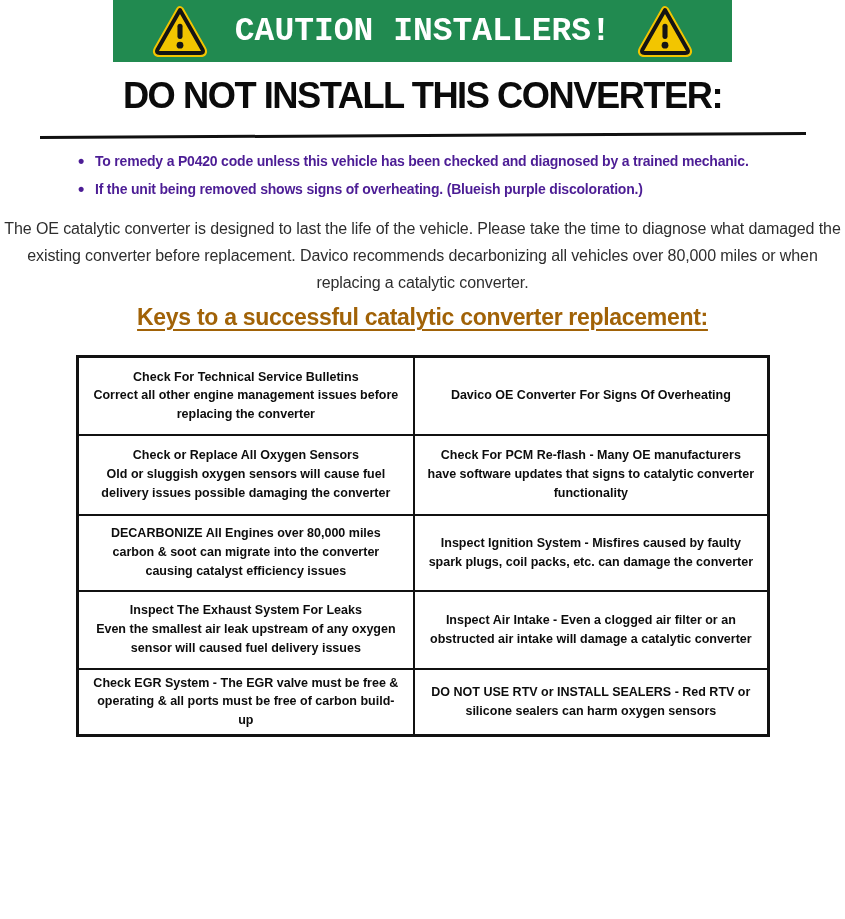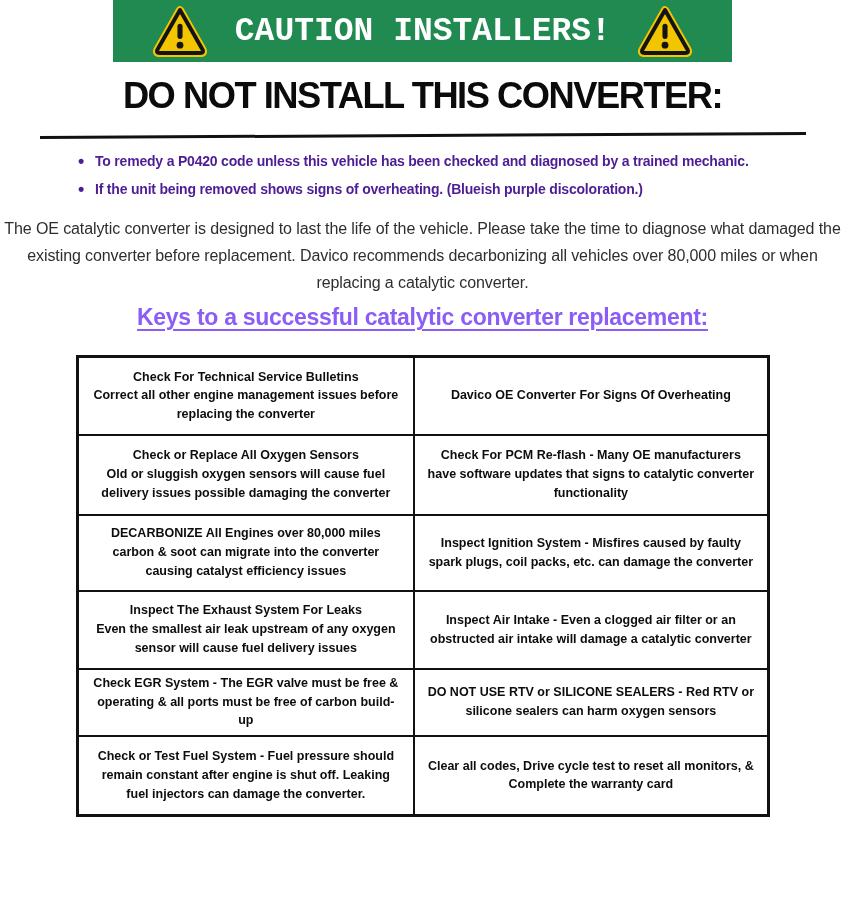--- a/index.html
+++ b/index.html
@@ -60,7 +60,7 @@
   
   .keys-heading {
     margin-top: 8px; text-align: center;
-    font-size: 23px; font-weight: 700; color: #8b5cf6;
+    font-size: 23px; font-weight: 700; color: #a16207;
     text-decoration: underline; text-decoration-thickness: 2px; text-underline-offset: 4px;
     letter-spacing: -0.3px;
   }

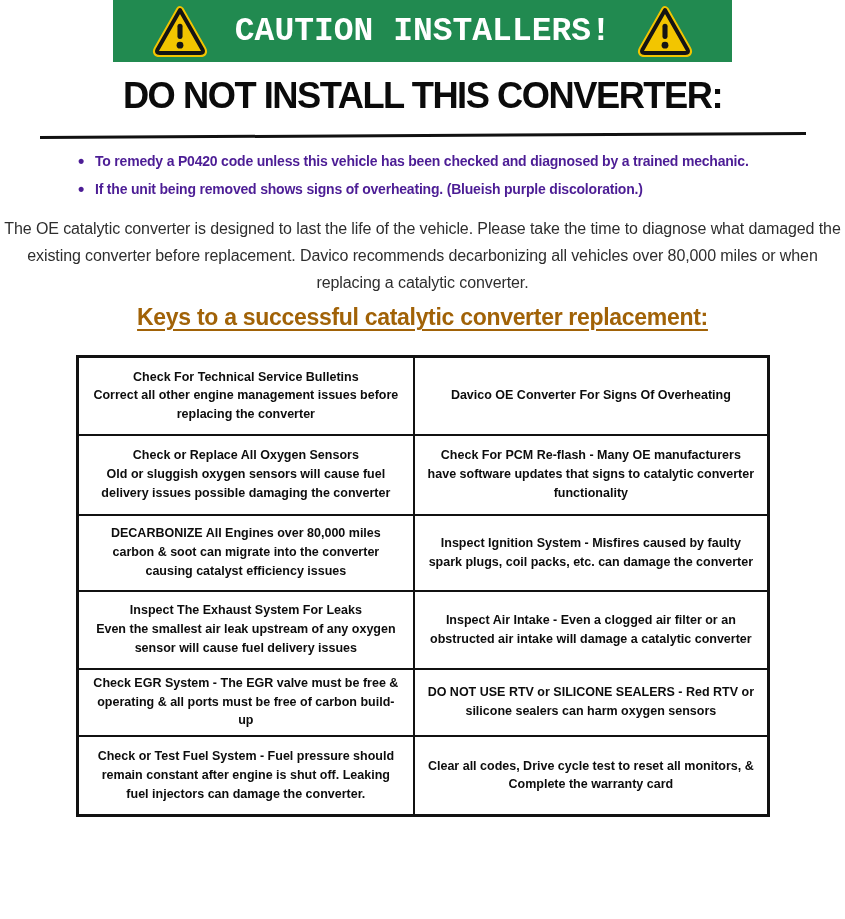--- a/index.html
+++ b/index.html
@@ -142,7 +142,7 @@
       </tr>
       <tr class="r4">
         <td class="col-left">Inspect The Exhaust System For Leaks
-Even the smallest air leak upstream of any oxygen sensor will cause fuel delivery issues</td>
+Even the smallest air leak upstream of any oxygen sensor will caused fuel delivery issues</td>
         <td class="col-right">Inspect Air Intake - Even a clogged air filter or an obstructed air intake will damage a catalytic converter</td>
       </tr>
       <tr class="r5">

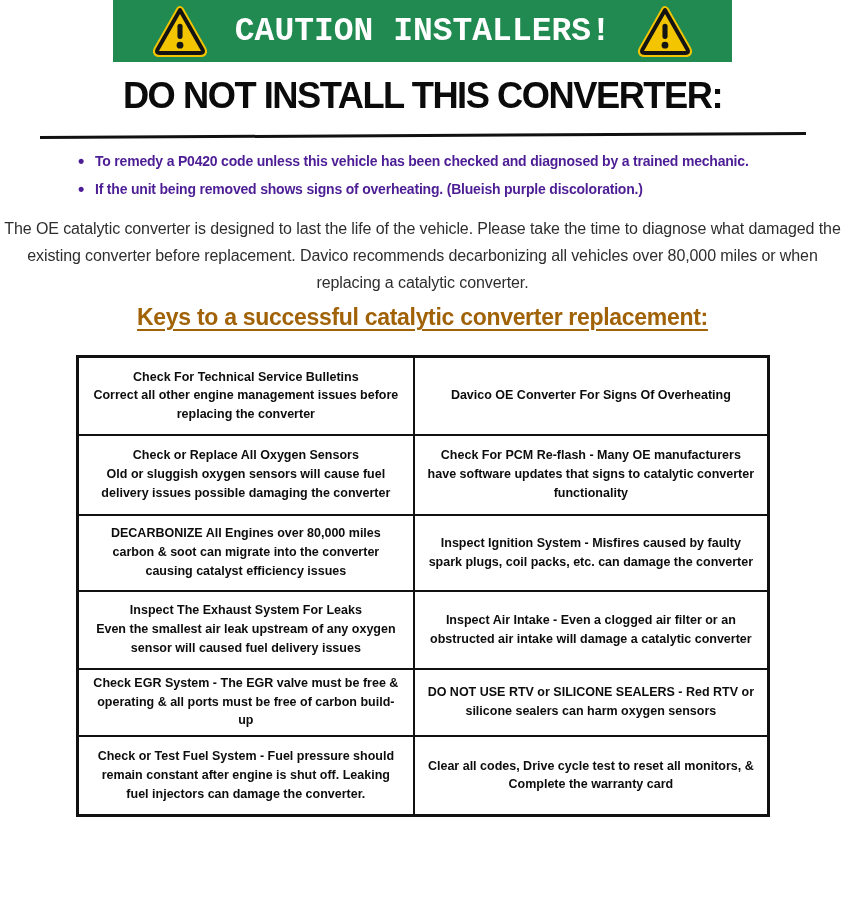--- a/index.html
+++ b/index.html
@@ -147,7 +147,7 @@
       </tr>
       <tr class="r5">
         <td class="col-left">Check EGR System - The EGR valve must be free &amp; operating &amp; all ports must be free of carbon build-up</td>
-        <td class="col-right">DO NOT USE RTV or SILICONE SEALERS - Red RTV or silicone sealers can harm oxygen sensors</td>
+        <td class="col-right">DO NOT USE RTV or INSTALL SEALERS - Red RTV or silicone sealers can harm oxygen sensors</td>
       </tr>
       <tr class="r6">
         <td class="col-left">Check or Test Fuel System - Fuel pressure should remain constant after engine is shut off.  Leaking fuel injectors can damage the converter.</td>

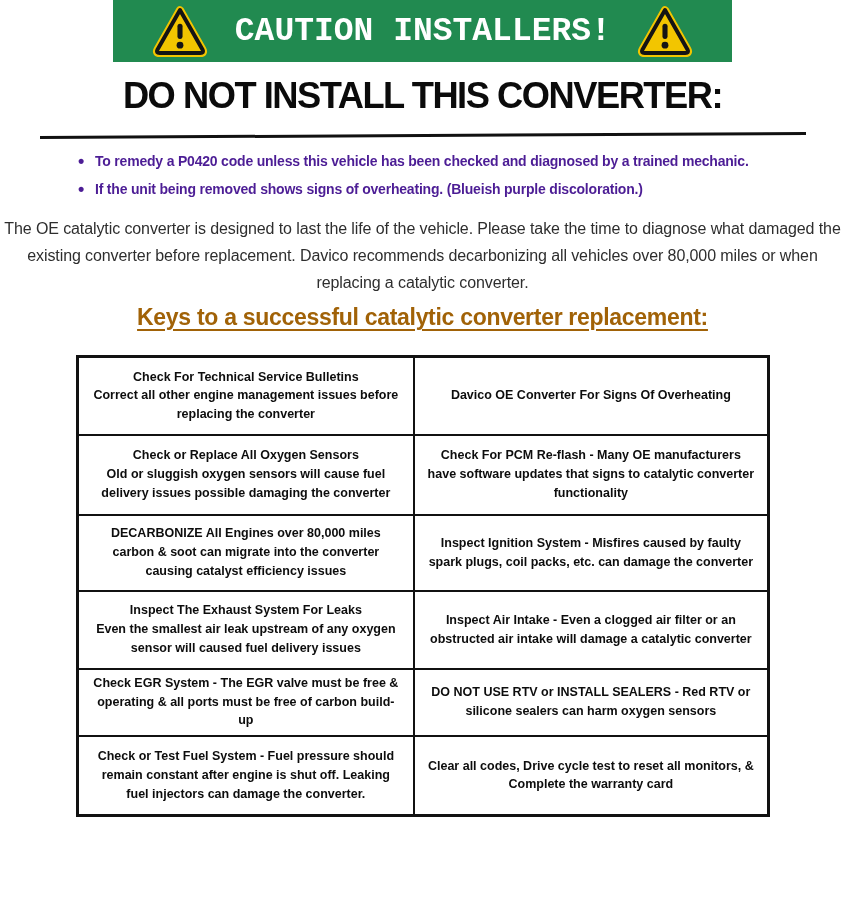--- a/index.html
+++ b/index.html
@@ -149,11 +149,6 @@
         <td class="col-left">Check EGR System - The EGR valve must be free &amp; operating &amp; all ports must be free of carbon build-up</td>
         <td class="col-right">DO NOT USE RTV or INSTALL SEALERS - Red RTV or silicone sealers can harm oxygen sensors</td>
       </tr>
-      <tr class="r6">
-        <td class="col-left">Check or Test Fuel System - Fuel pressure should remain constant after engine is shut off.  Leaking fuel injectors can damage the converter.</td>
-        <td class="col-right">Clear all codes,  Drive cycle test to reset all monitors, &amp;
-Complete the warranty card</td>
-      </tr>
     </tbody>
   </table>
 

